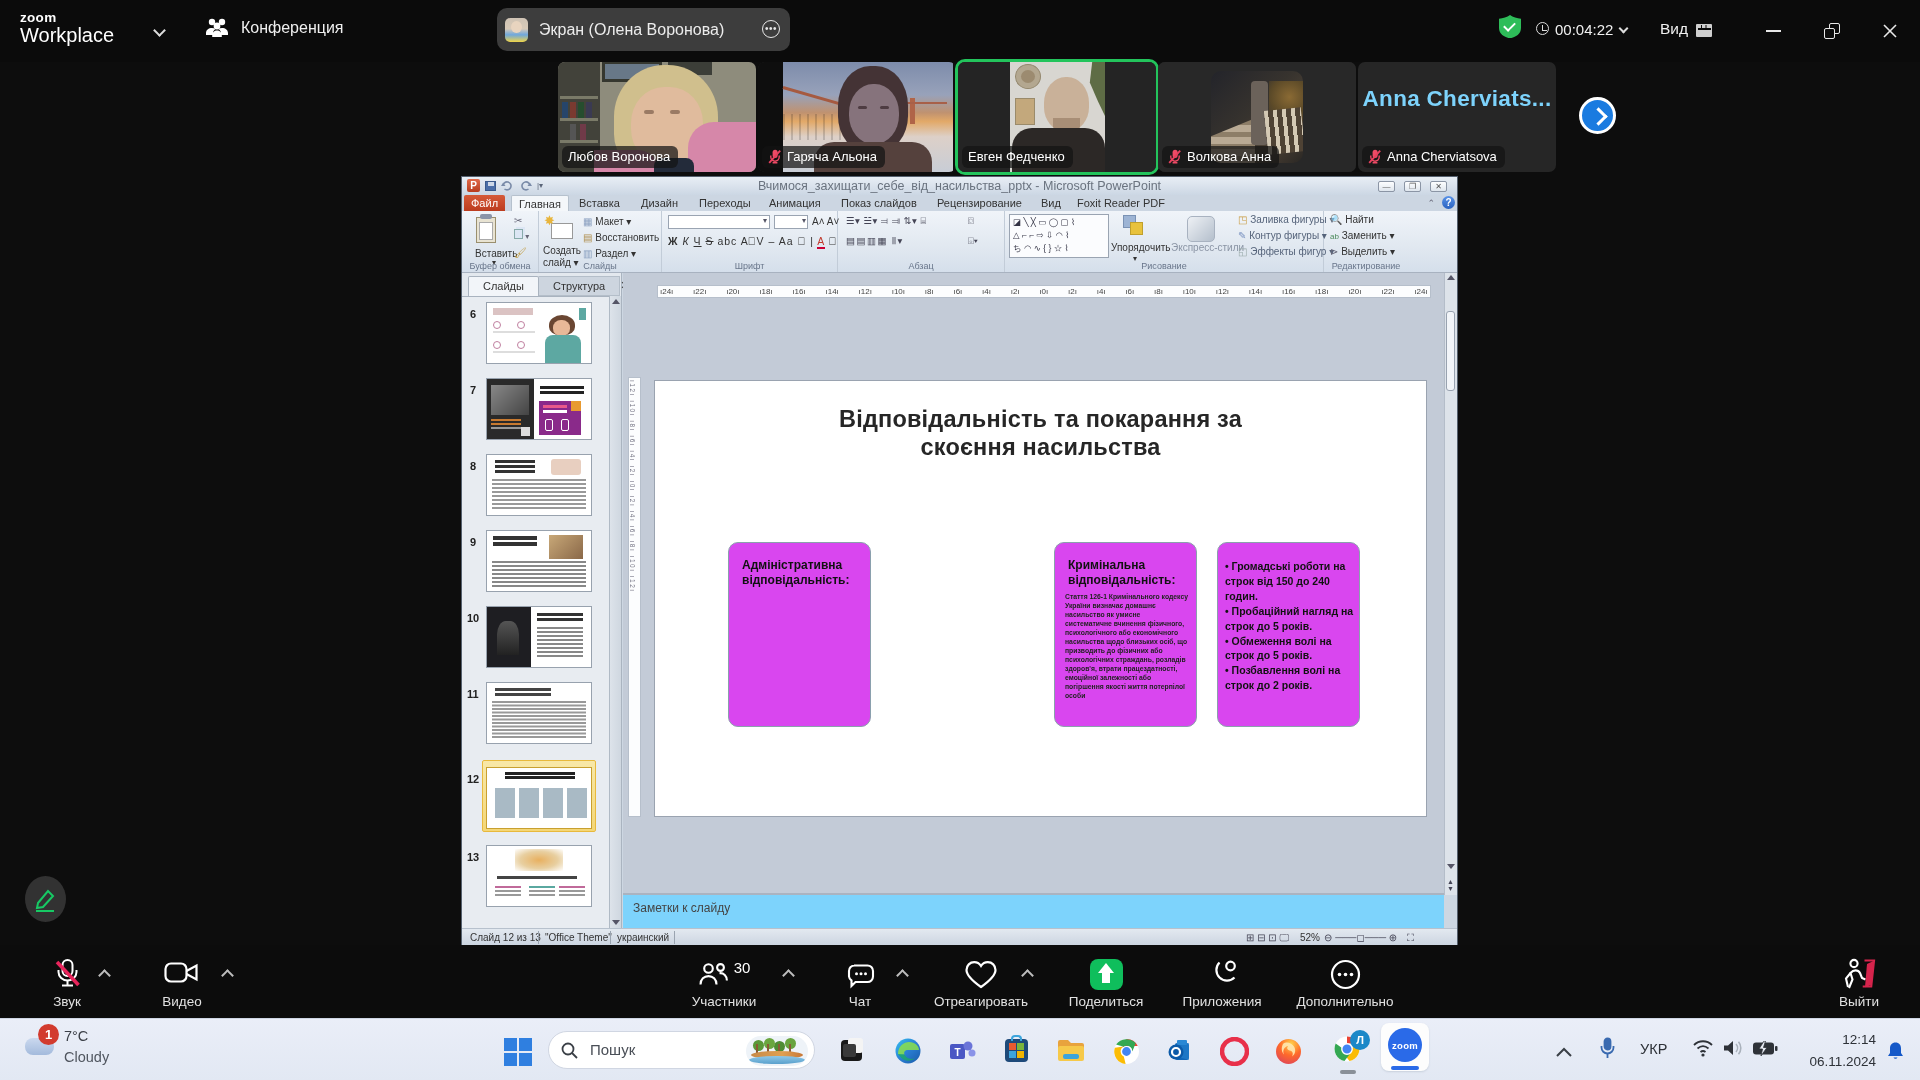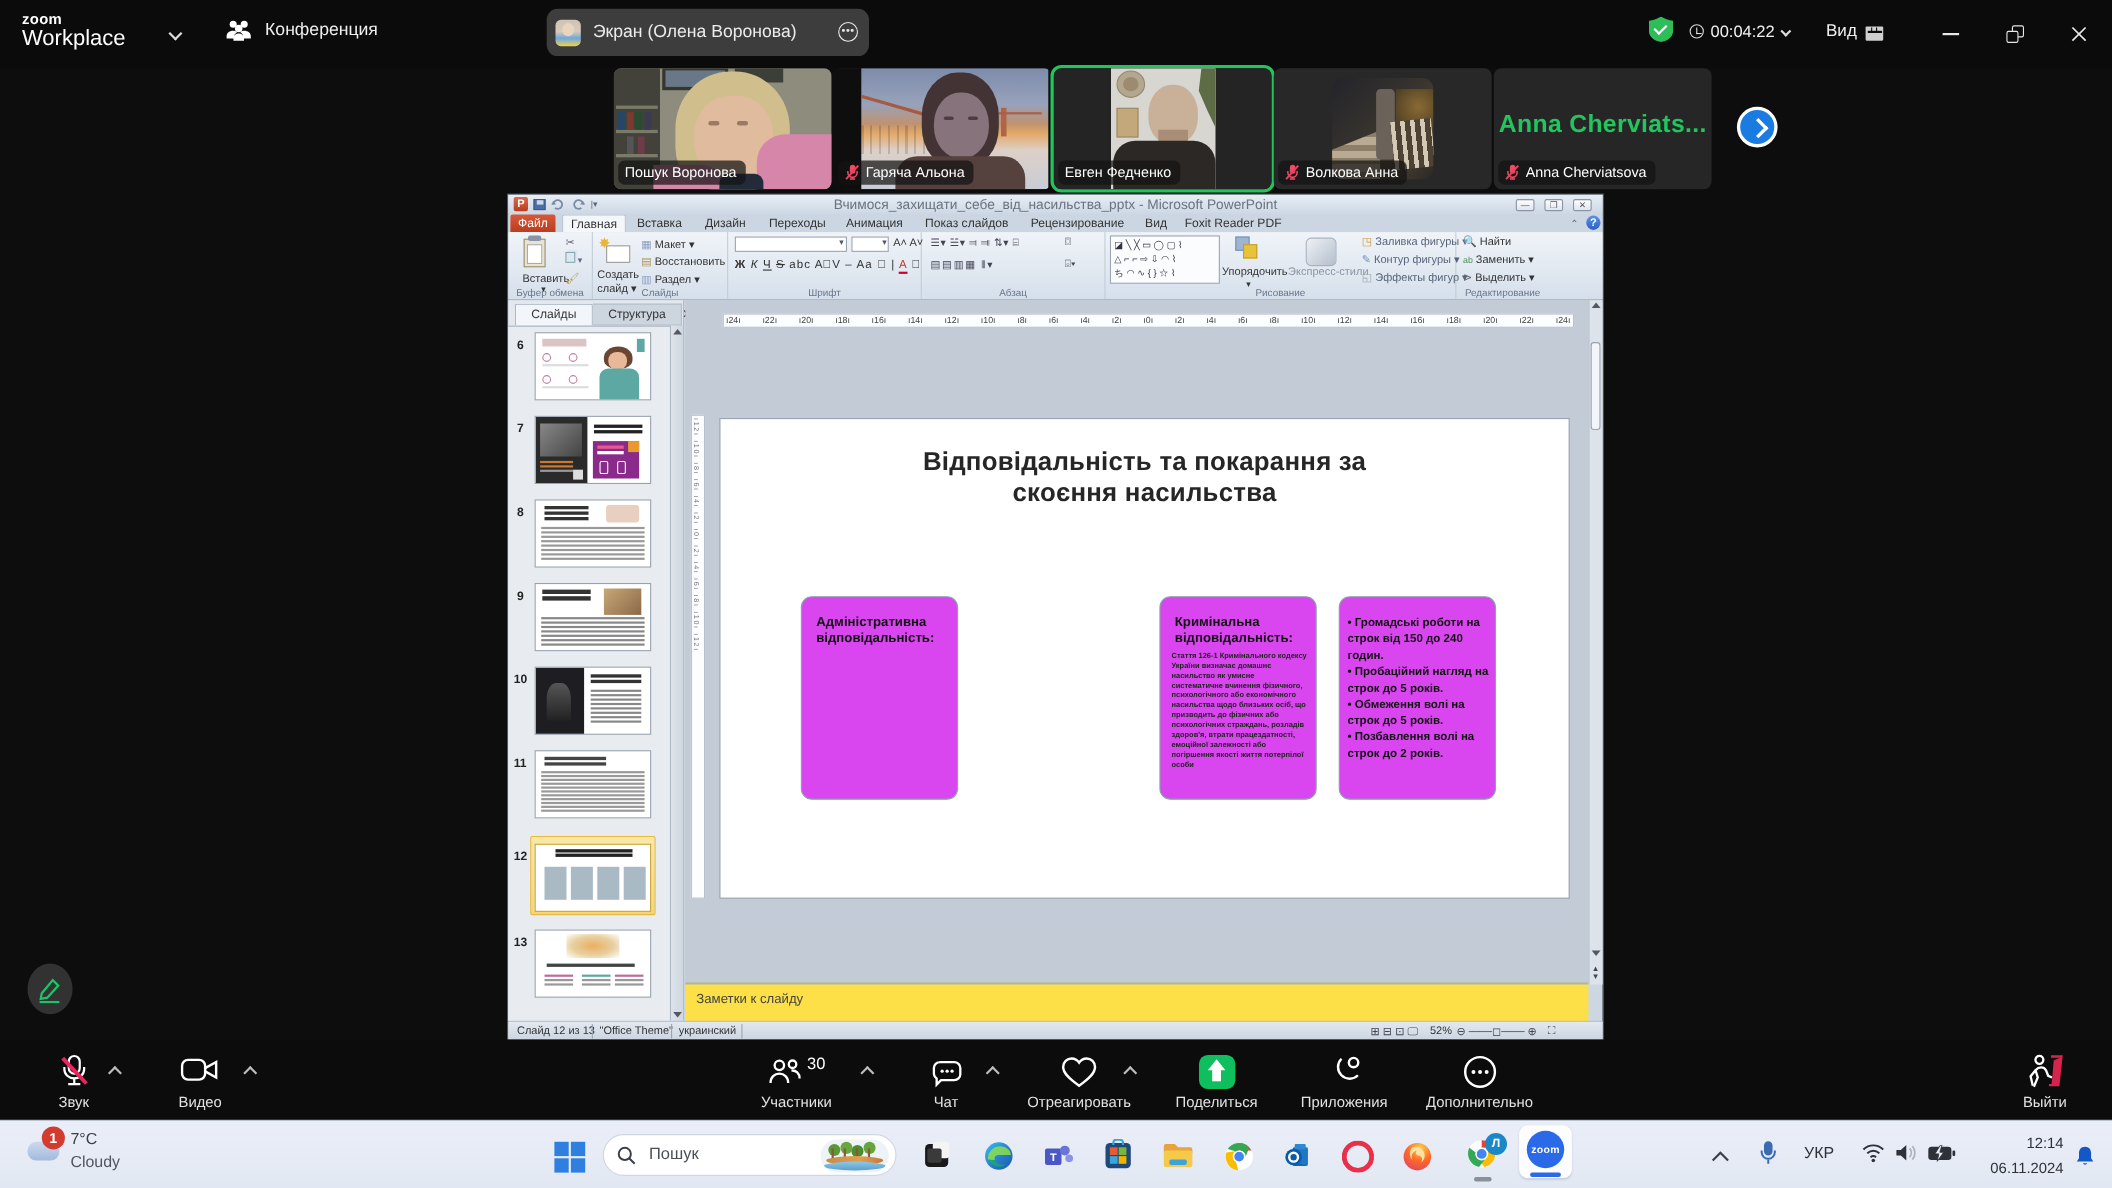--- a/index.html
+++ b/index.html
@@ -212,7 +212,7 @@
         </svg>Волкова Анна</div>
   </div>
   <div class="tile" id="t6" style="left:1358px; background:#262626;">
-    <div style="position:absolute;left:0;top:38px;width:100%;text-align:center;font-weight:bold;font-size:22.5px;color:#22c55e;letter-spacing:0.3px;">Anna Cherviats...</div>
+    <div style="position:absolute;left:0;top:24px;width:100%;text-align:center;font-weight:bold;font-size:22.5px;color:#7dd3fc;letter-spacing:0.3px;">Anna Cherviats...</div>
     <div class="namelbl"><svg width="14" height="15" viewBox="0 0 14 15" style="flex:0 0 auto;">
           <g fill="#ef4b66">
             <rect x="4.6" y="0.8" width="5" height="8.2" rx="2.5"></rect>

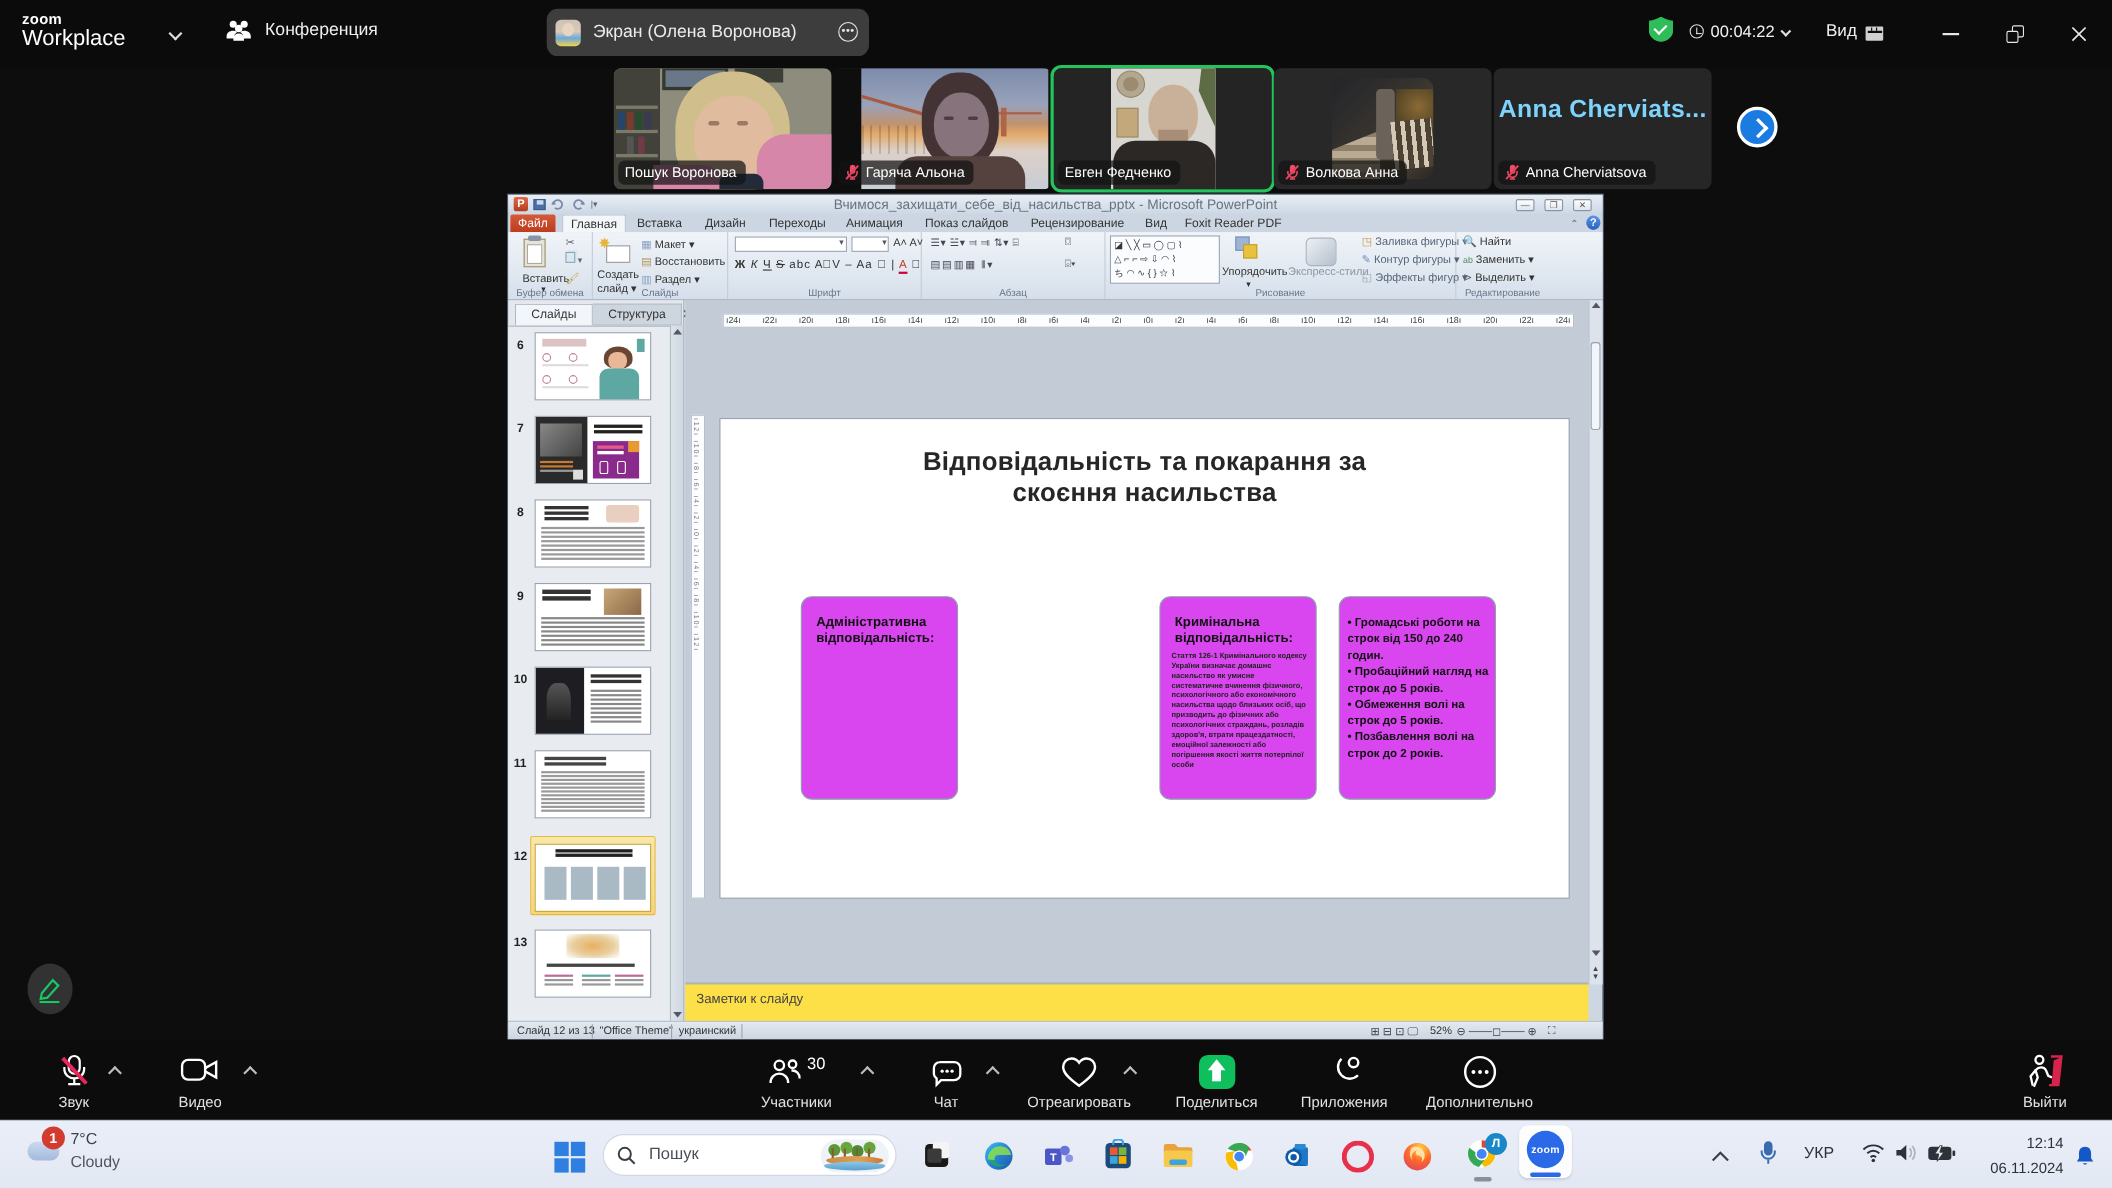--- a/index.html
+++ b/index.html
@@ -153,7 +153,7 @@
     <div style="position:absolute;left:130px;top:60px;width:68px;height:50px;background:#d687a9;border-radius:26px 0 0 0;"></div>
     <div style="position:absolute;left:36px;top:88px;width:64px;height:22px;background:#d687a9;border-radius:0 20px 0 0;"></div>
     <div style="position:absolute;left:96px;top:96px;width:40px;height:14px;background:#232b3a;border-radius:8px 8px 0 0;"></div>
-    <div class="namelbl">Пошук Воронова</div>
+    <div class="namelbl">Любов Воронова</div>
   </div>
   <div class="tile" id="t3" style="left:758px;">
     <div style="position:absolute;inset:0;background:#0e0e0e;"></div>

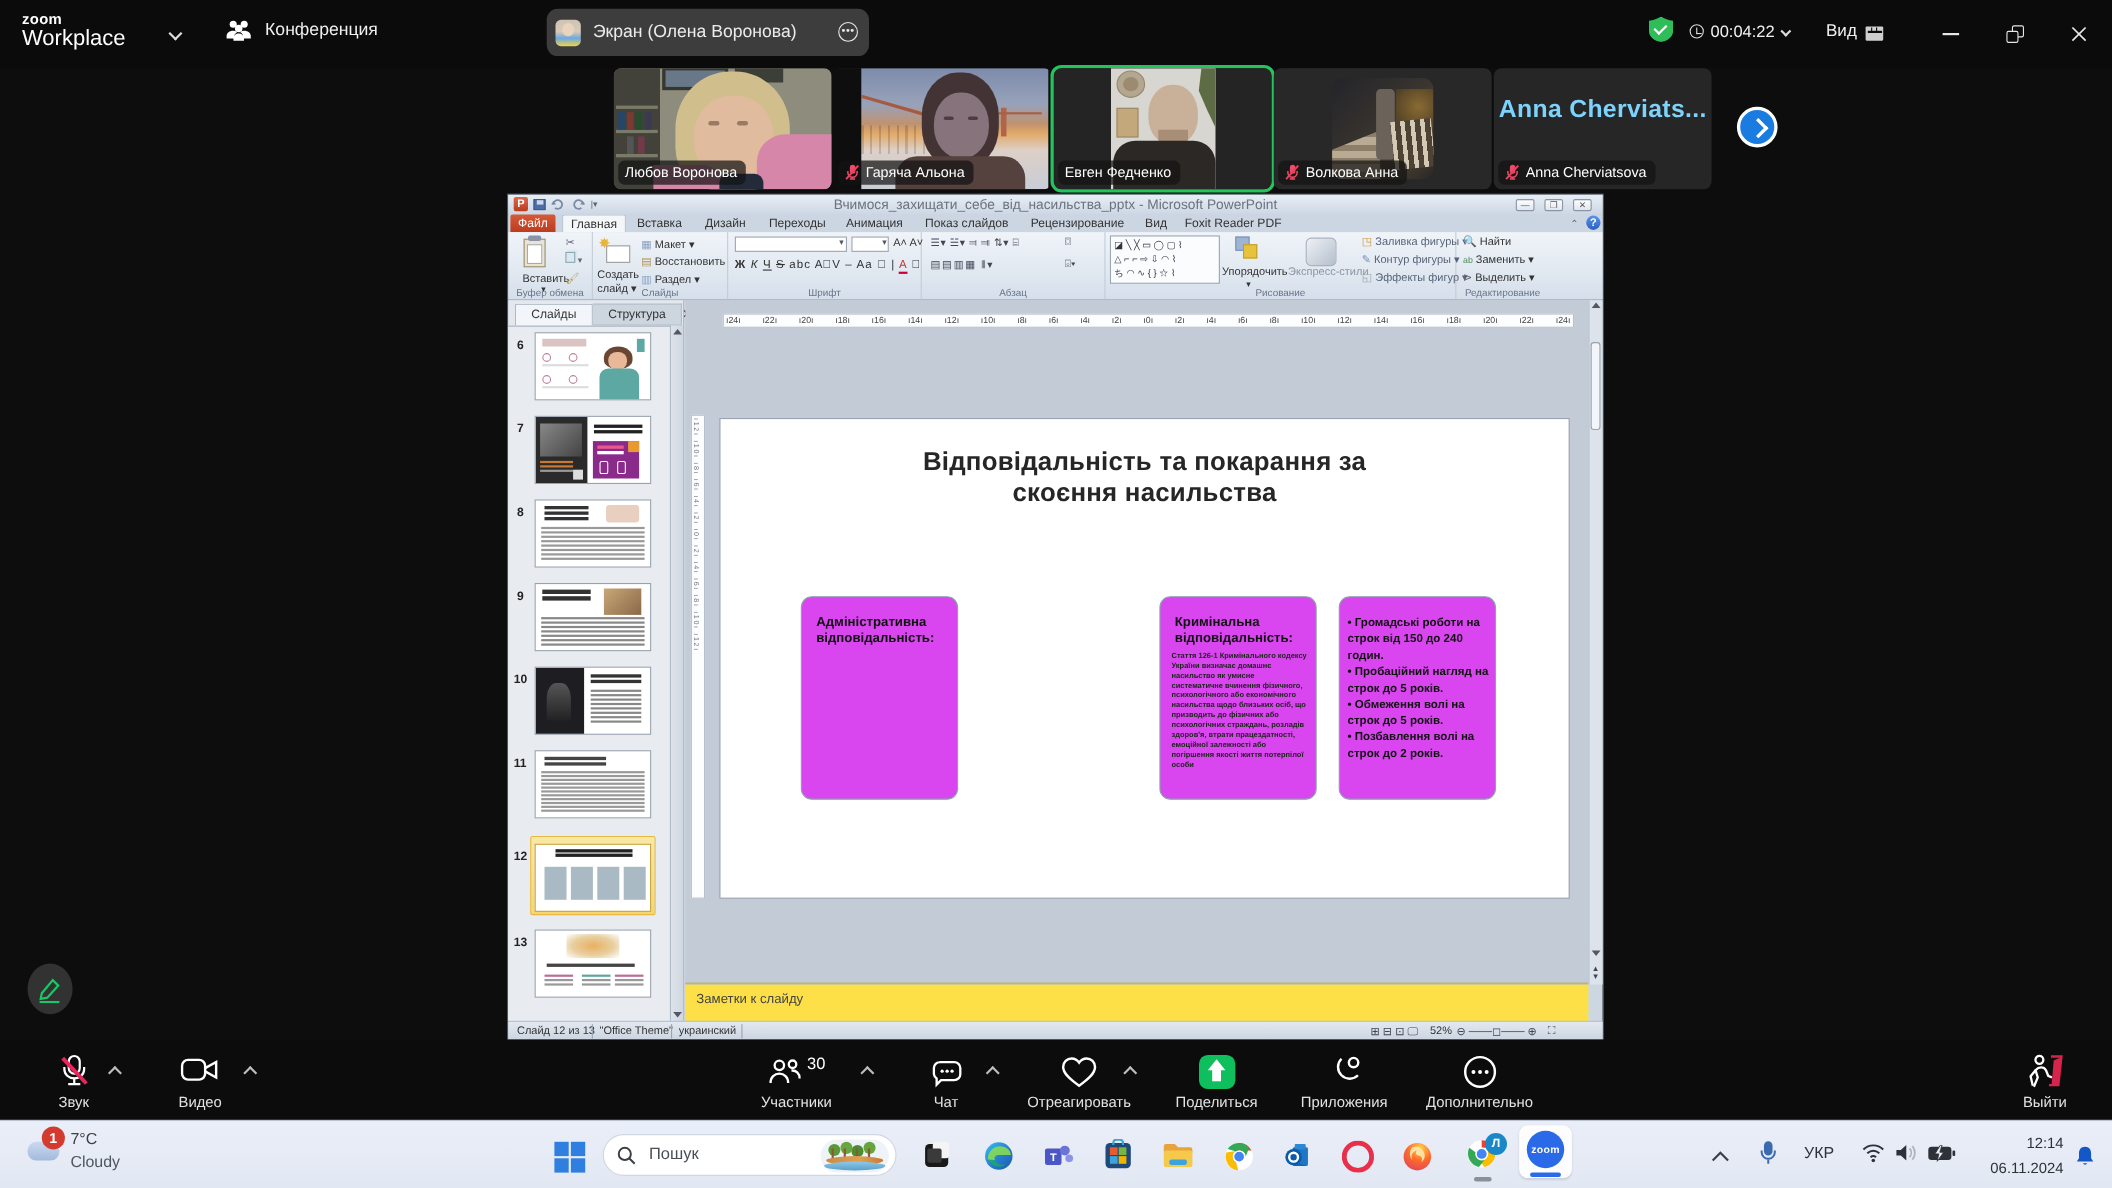--- a/index.html
+++ b/index.html
@@ -77,7 +77,7 @@
 .sbox .tiny { font-size:6.8px; margin:5px 8px 0 10px; line-height:1.32; font-weight:bold; color:#222;}
 
 
-#notes { position:absolute; left:161px; top:716px; width:821px; height:43px; background:#fde047; border-top:2px solid #aab3c0; font-size:12px; color:#444; padding:6px 0 0 10px; }
+#notes { position:absolute; left:161px; top:716px; width:821px; height:43px; background:#7dd3fc; border-top:2px solid #aab3c0; font-size:12px; color:#444; padding:6px 0 0 10px; }
 #pptstatus { position:absolute; left:0; top:751px; width:995px; height:17px; background:linear-gradient(180deg,#e3e9f0,#ccd5e1); font-size:10px; color:#333; border-top:1px solid #b7c1cd;}
 
 

